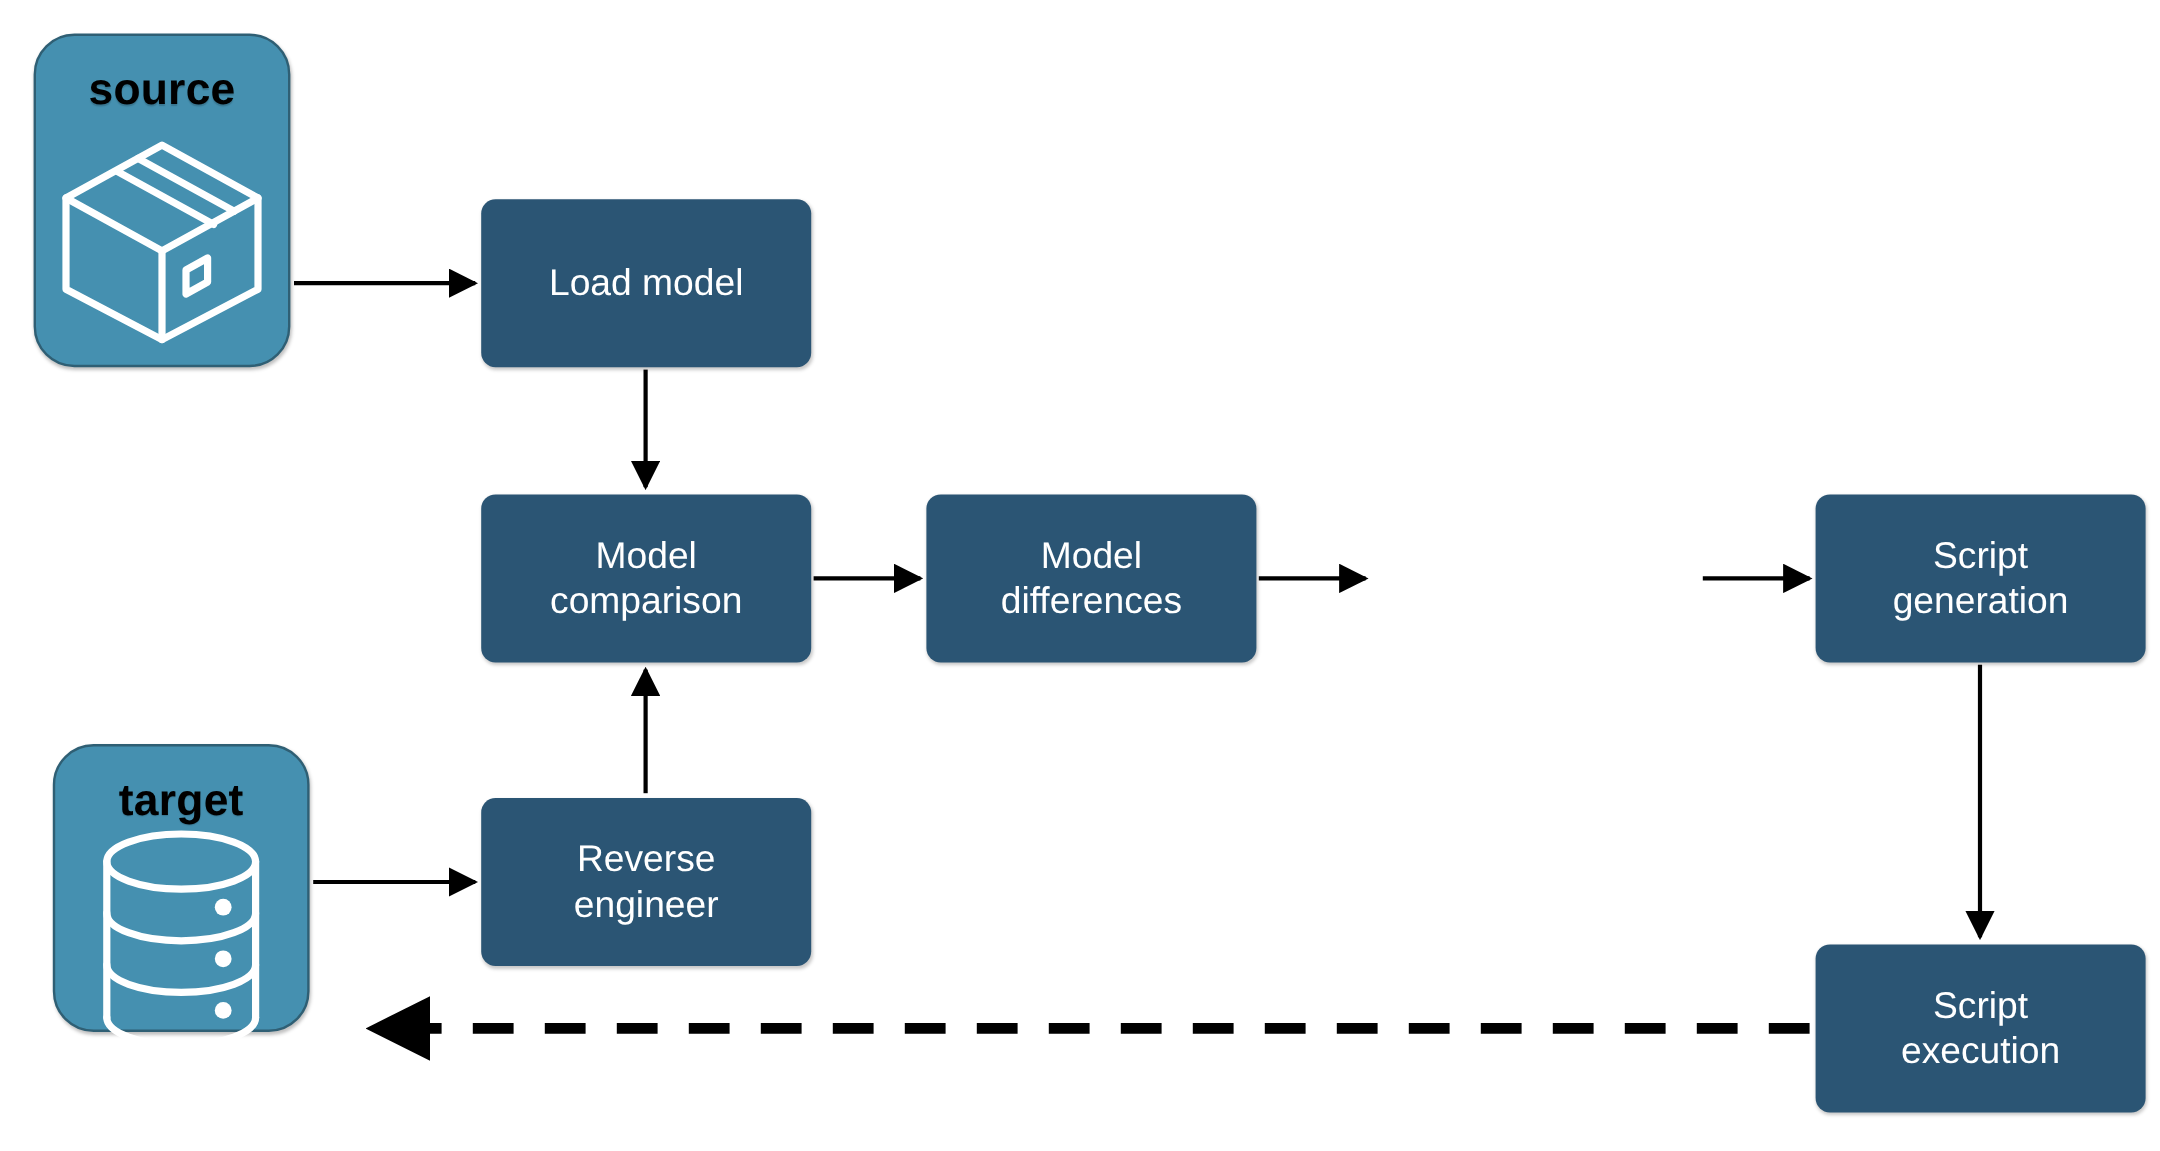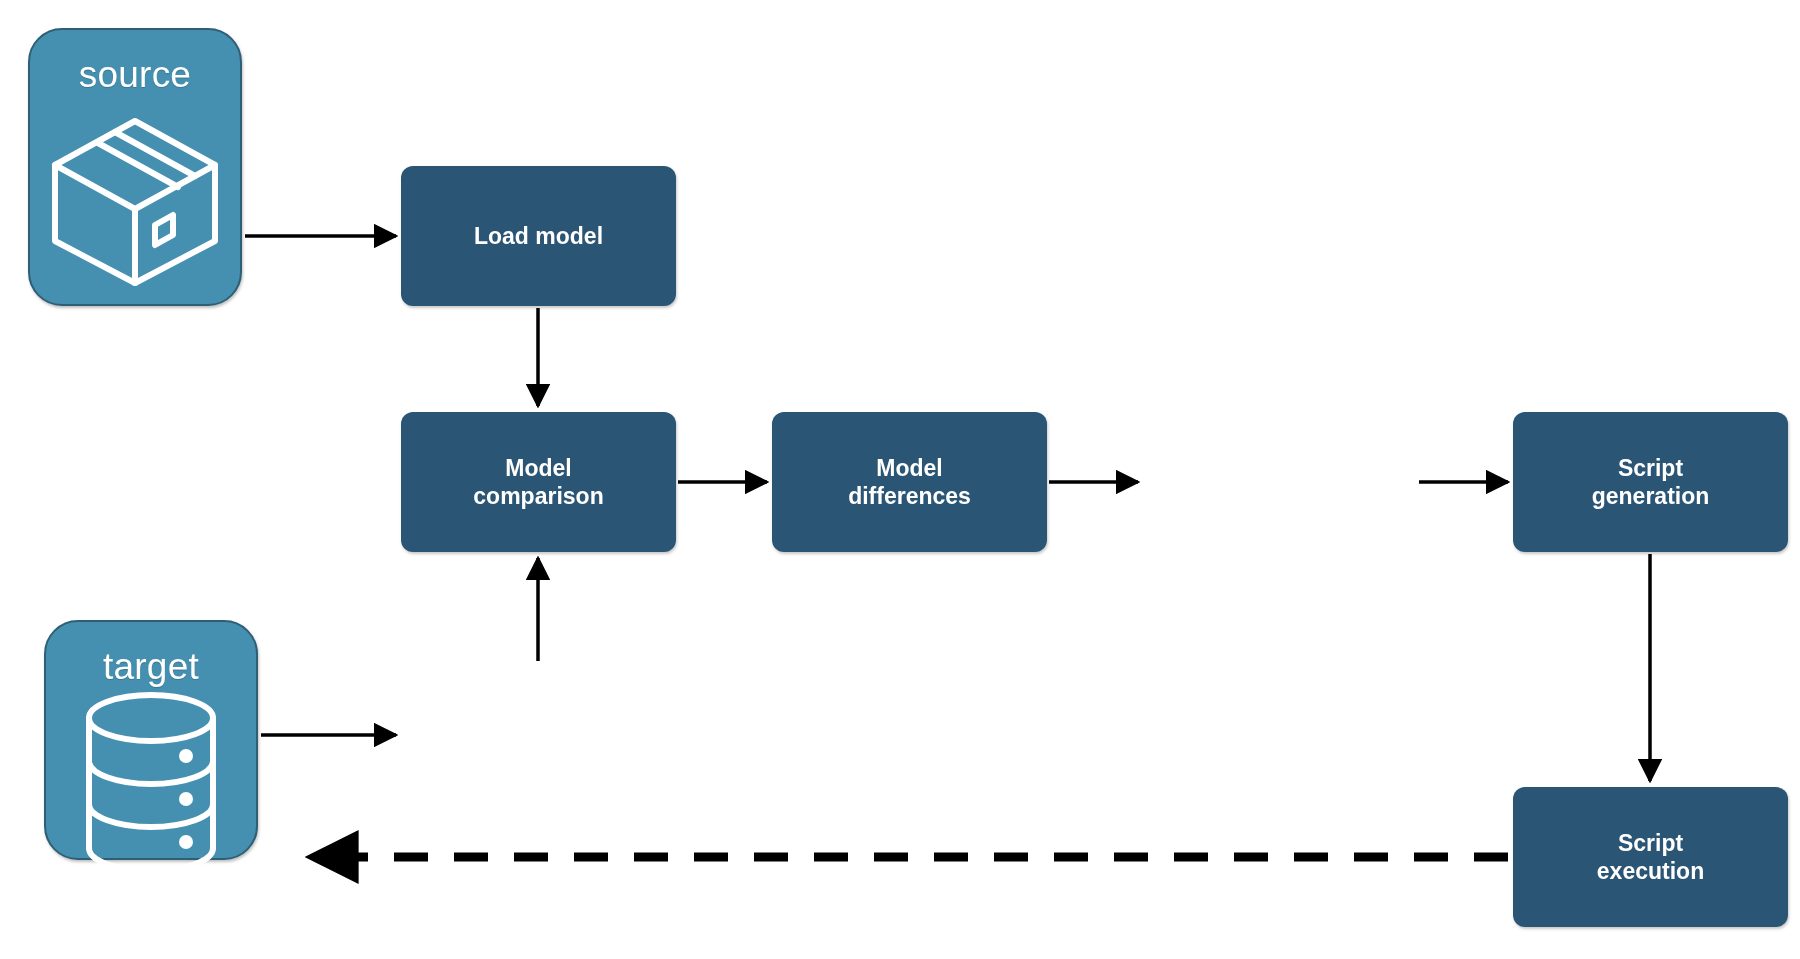--- a/index.html
+++ b/index.html
@@ -37,8 +37,8 @@
     box-shadow: 1px 2px 3px rgba(0,0,0,0.25);
   }
   .endpoint-label {
-    color: #ffffff;
-    font-weight: normal;
+    color: #000000;
+    font-weight: bold;
     font-size: 37px;
     letter-spacing: 0.2px;
     margin-top: 24px;

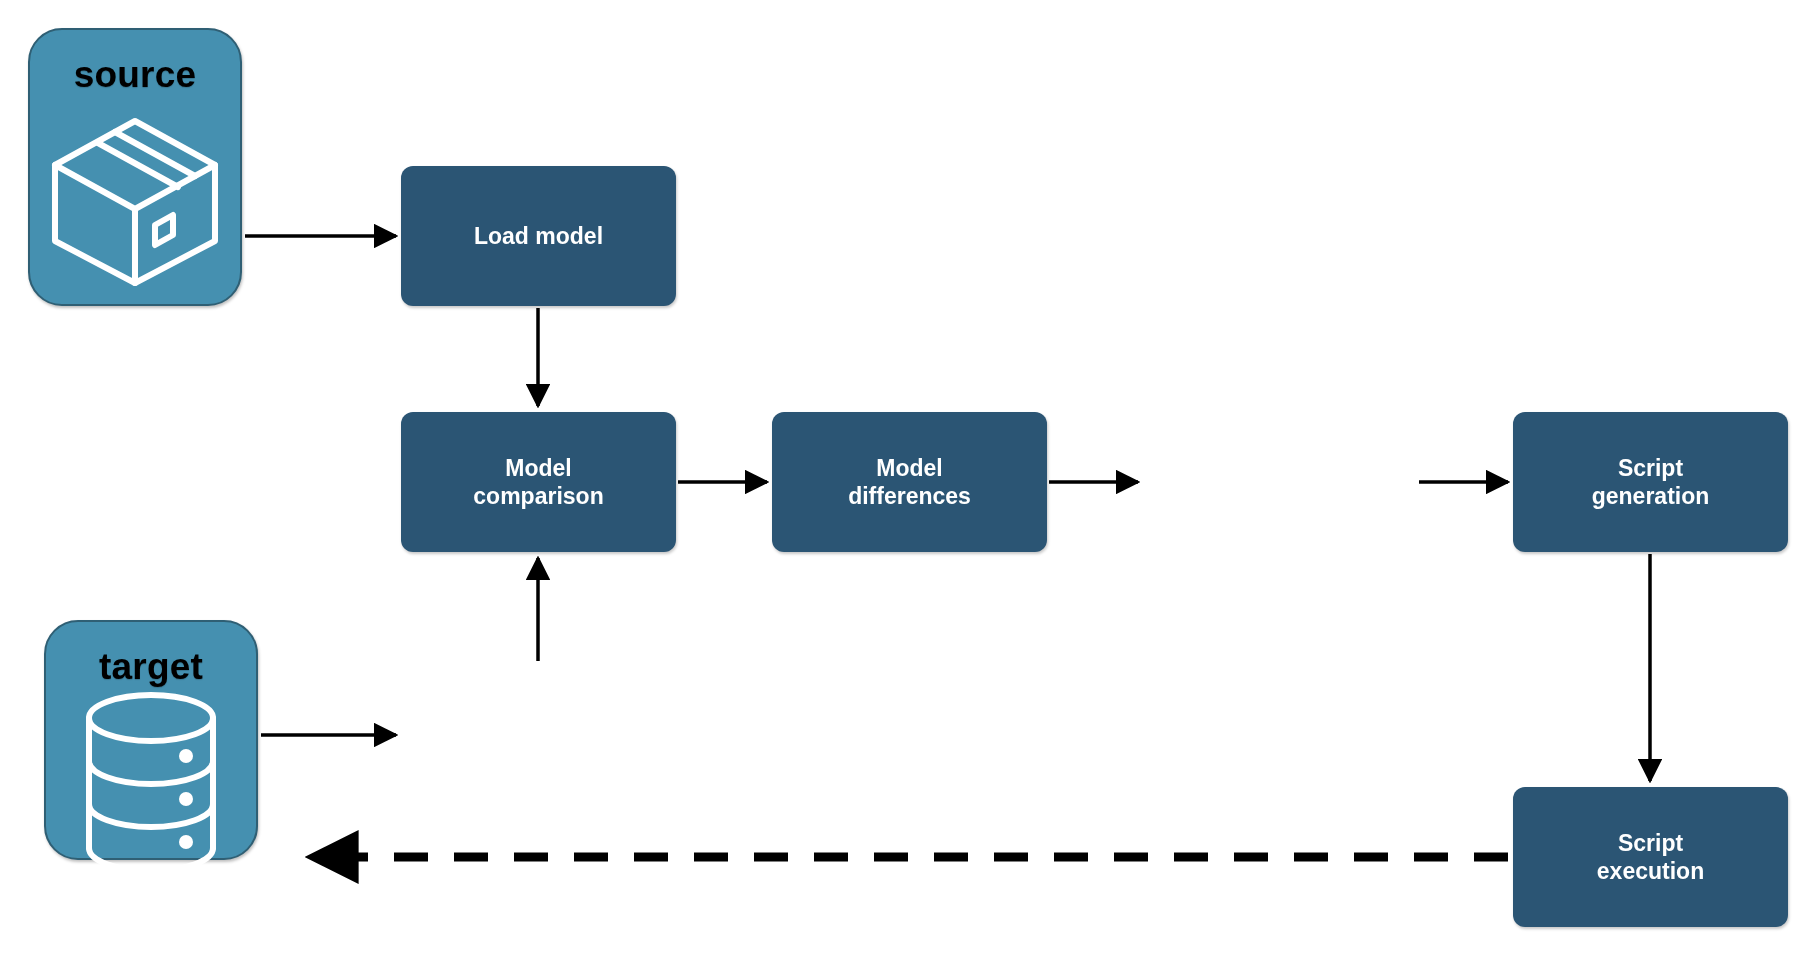--- a/index.html
+++ b/index.html
@@ -61,11 +61,10 @@
     justify-content: center;
     text-align: center;
     color: #ffffff;
-    font-size: 23px;
+    font-size: 31px;
     line-height: 1.23;
     padding: 6px 10px;
     box-shadow: 1px 2px 3px rgba(0,0,0,0.22);
-    font-weight: bold;
   }
   .process-label {
     display: block;

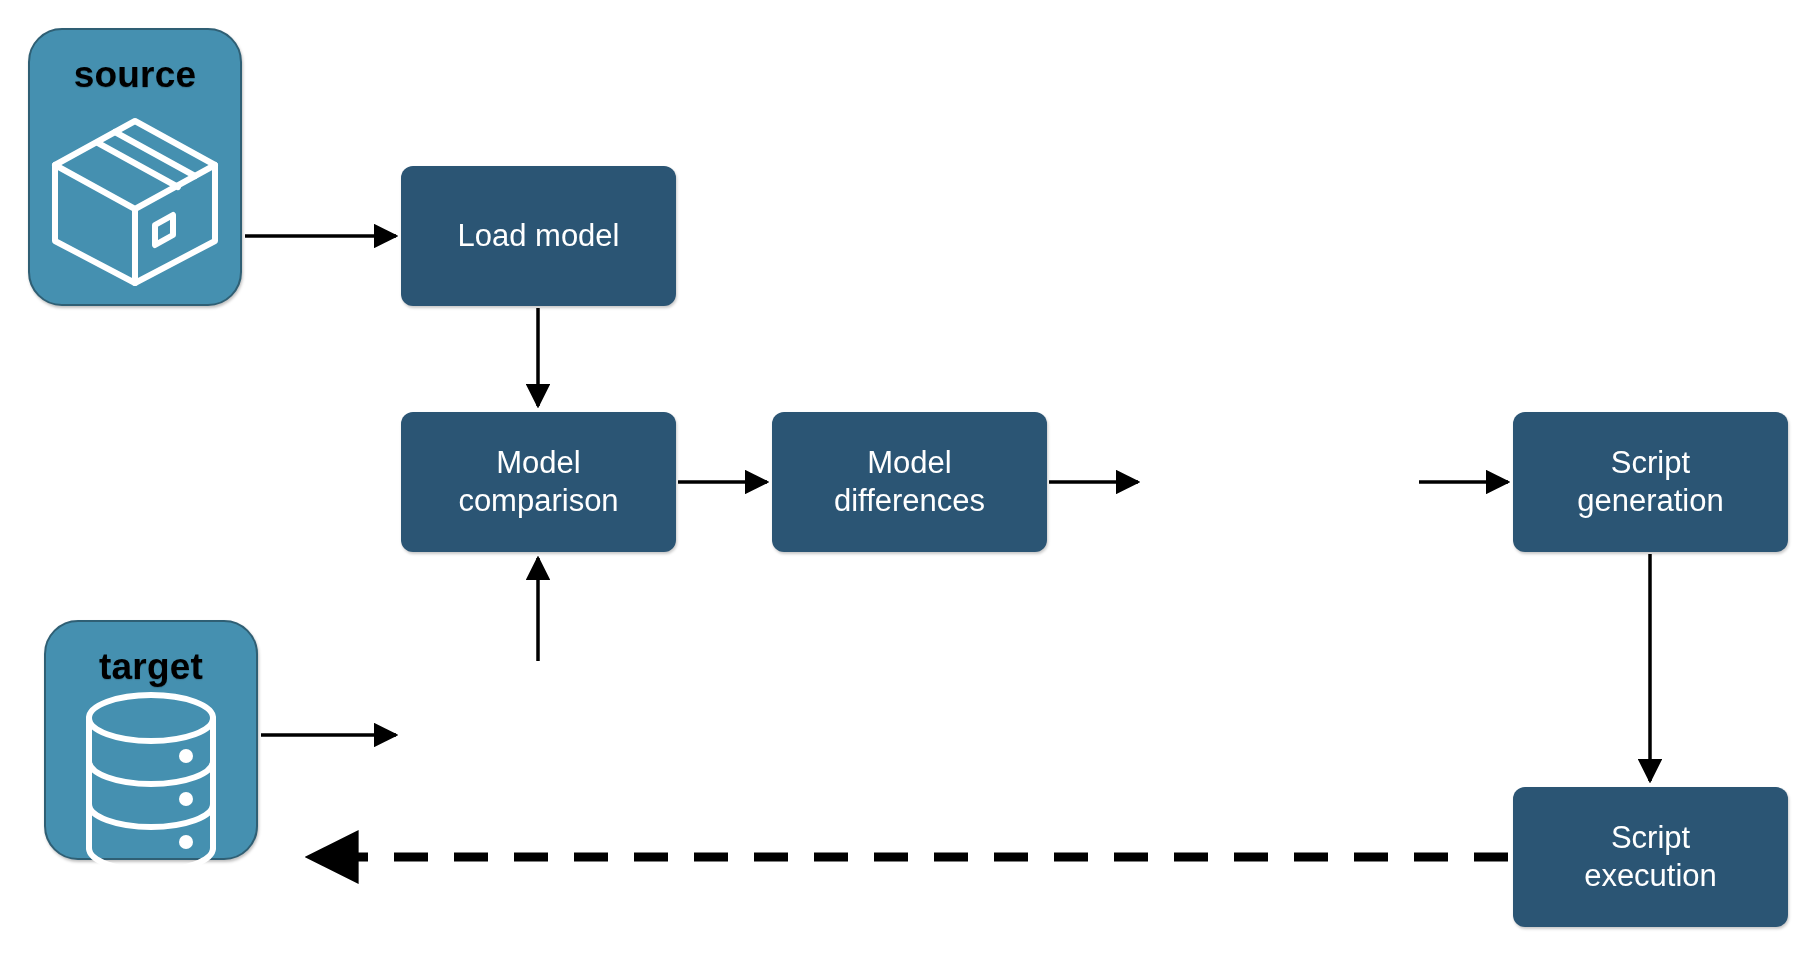--- a/index.html
+++ b/index.html
@@ -162,6 +162,10 @@
 generation</span>
   </div>
 
+  <div class="process-node" style="left:401px; top:665px; width:275px; height:140px;">
+    <span class="process-label">Reverse
+engineer</span>
+  </div>
 
   <div class="process-node" style="left:1513px; top:787px; width:275px; height:140px;">
     <span class="process-label">Script

